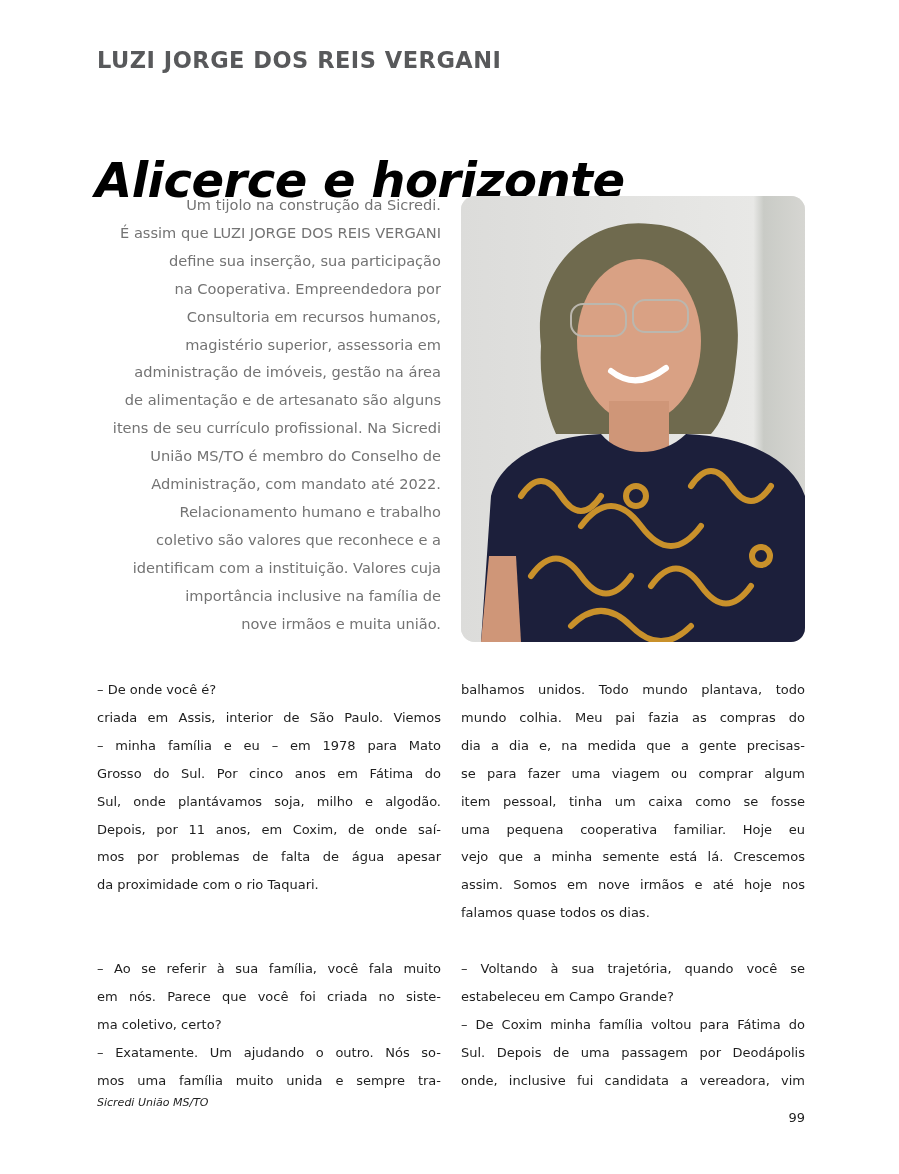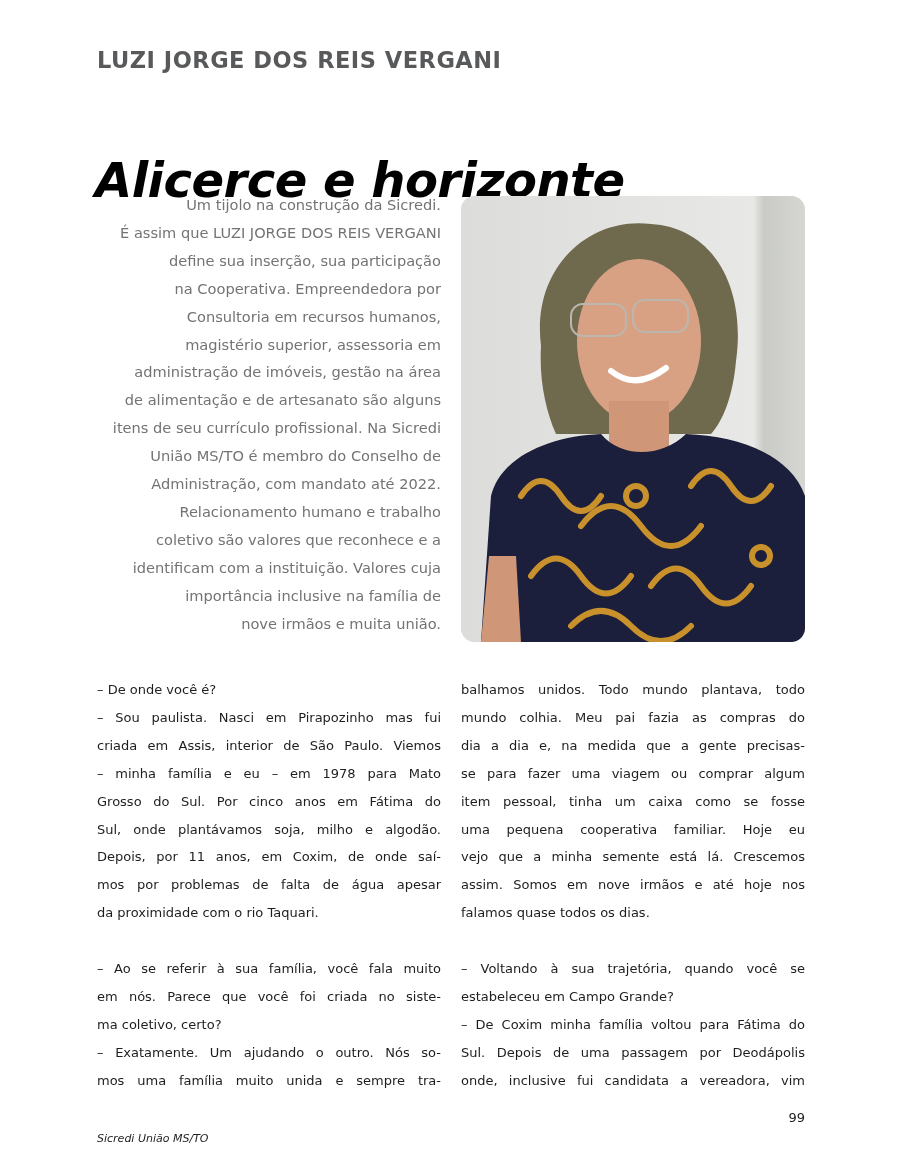--- a/index.html
+++ b/index.html
@@ -92,7 +92,6 @@
 
 <div class="col col-left">
   <span class="ln last">– De onde você é?</span>
-  <span class="ln">– Sou paulista. Nasci em Pirapozinho mas fui</span>
   <span class="ln">criada em Assis, interior de São Paulo. Viemos</span>
   <span class="ln">– minha família e eu – em 1978 para Mato</span>
   <span class="ln">Grosso do Sul. Por cinco anos em Fátima do</span>

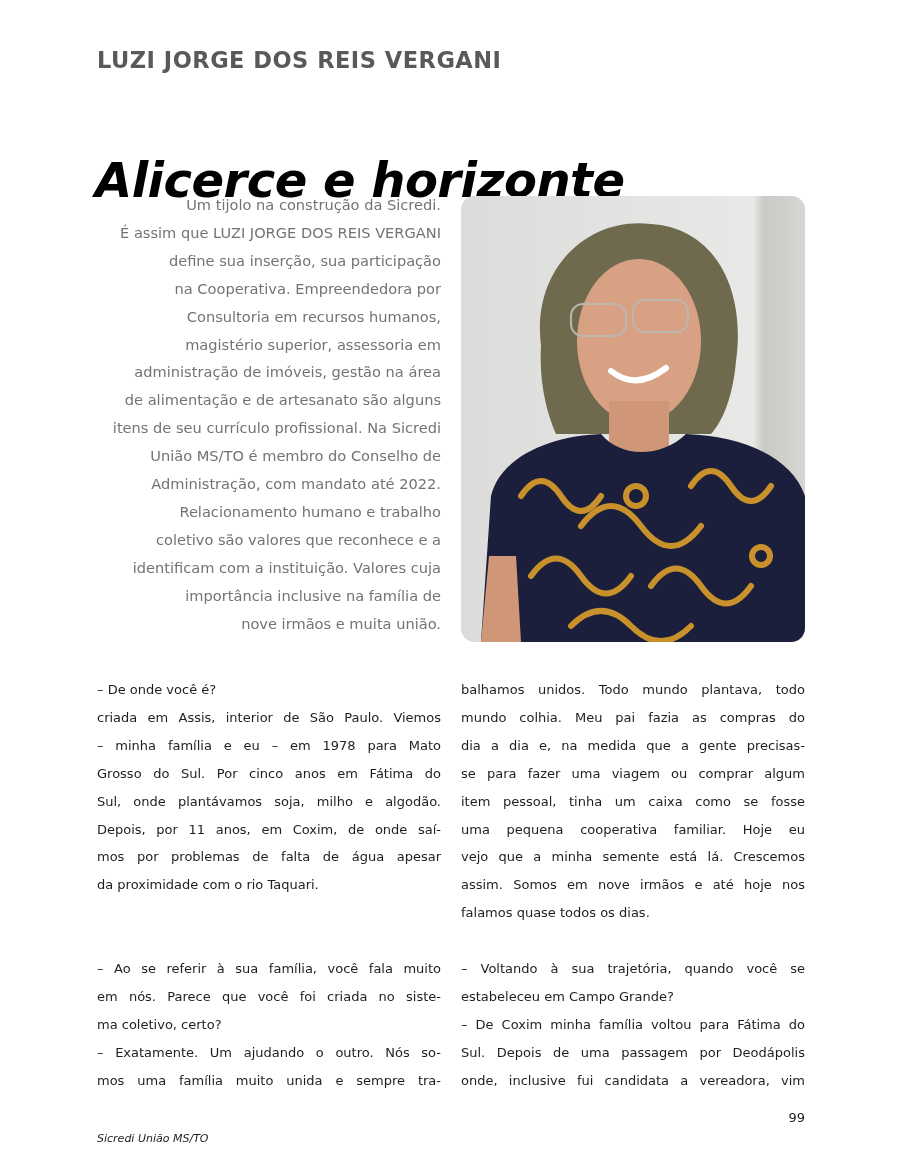--- a/index.html
+++ b/index.html
@@ -22,7 +22,7 @@
   .col-right { left: 461px; top: 676px; }
   .col-left2 { left: 97px; top: 955px; }
   .col-right2 { left: 461px; top: 955px; }
-  .footer-left { position: absolute; left: 97px; top: 1132px; font-size: 11px; font-style: italic; color: #1e1e1e; }
+  .footer-left { position: absolute; left: 97px; top: 1096px; font-size: 11px; font-style: italic; color: #1e1e1e; }
   .footer-right { position: absolute; right: 94px; top: 1110px; font-size: 13px; color: #1e1e1e; }
 </style>
 </head>

